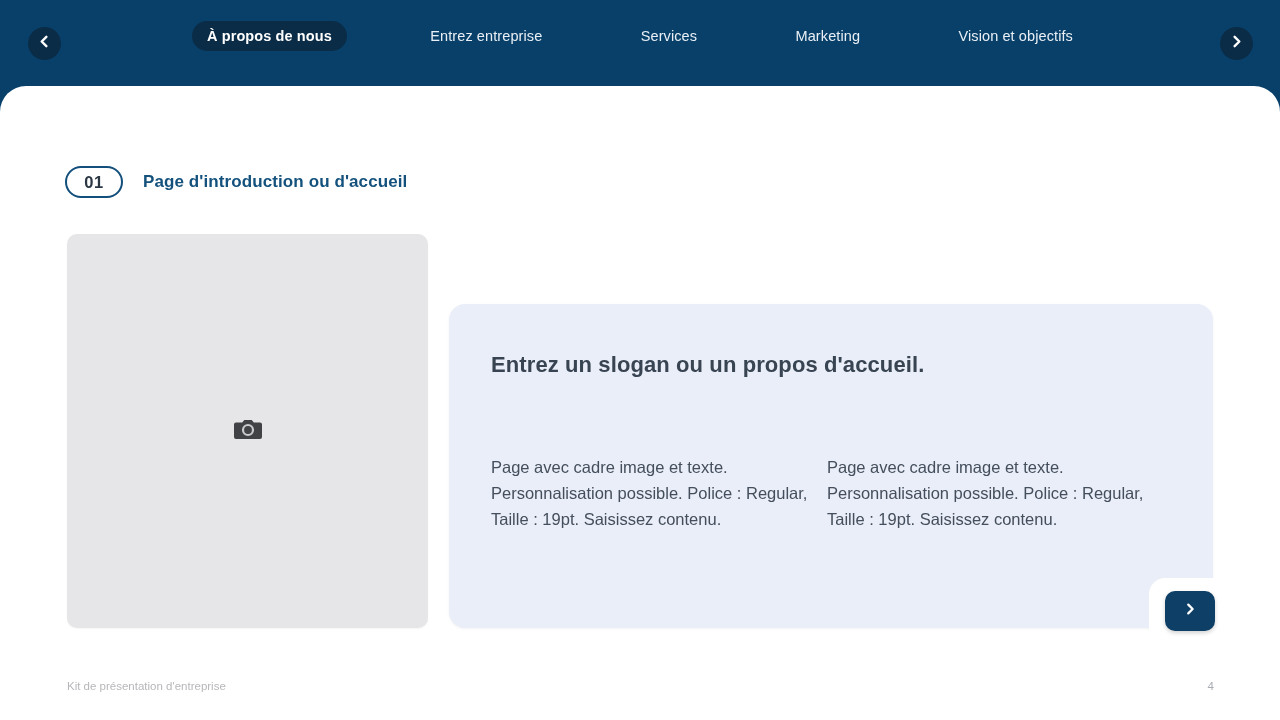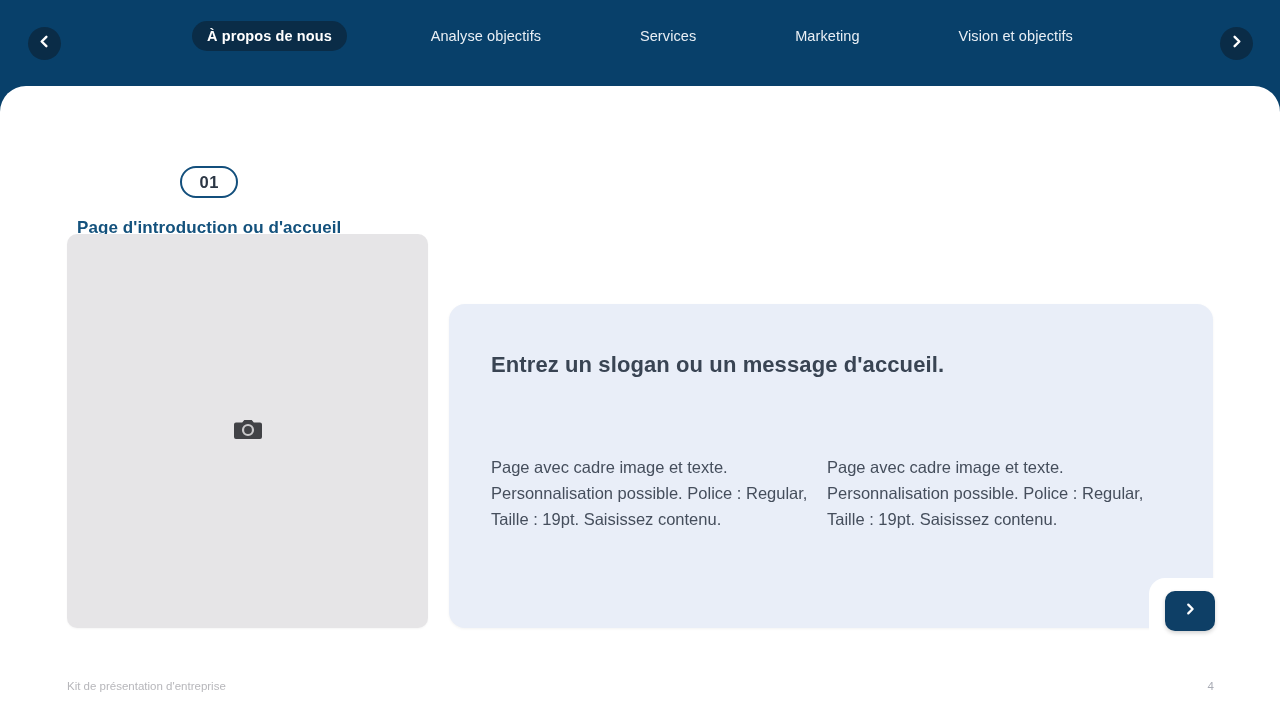--- a/index.html
+++ b/index.html
@@ -133,7 +133,7 @@
     </div>
     <div class="nav-items">
         <div class="nav-item active">À propos de nous</div>
-        <div class="nav-item">Analyse objectifs</div>
+        <div class="nav-item">Entrez entreprise</div>
         <div class="nav-item">Services</div>
         <div class="nav-item">Marketing</div>
         <div class="nav-item">Vision et objectifs</div>

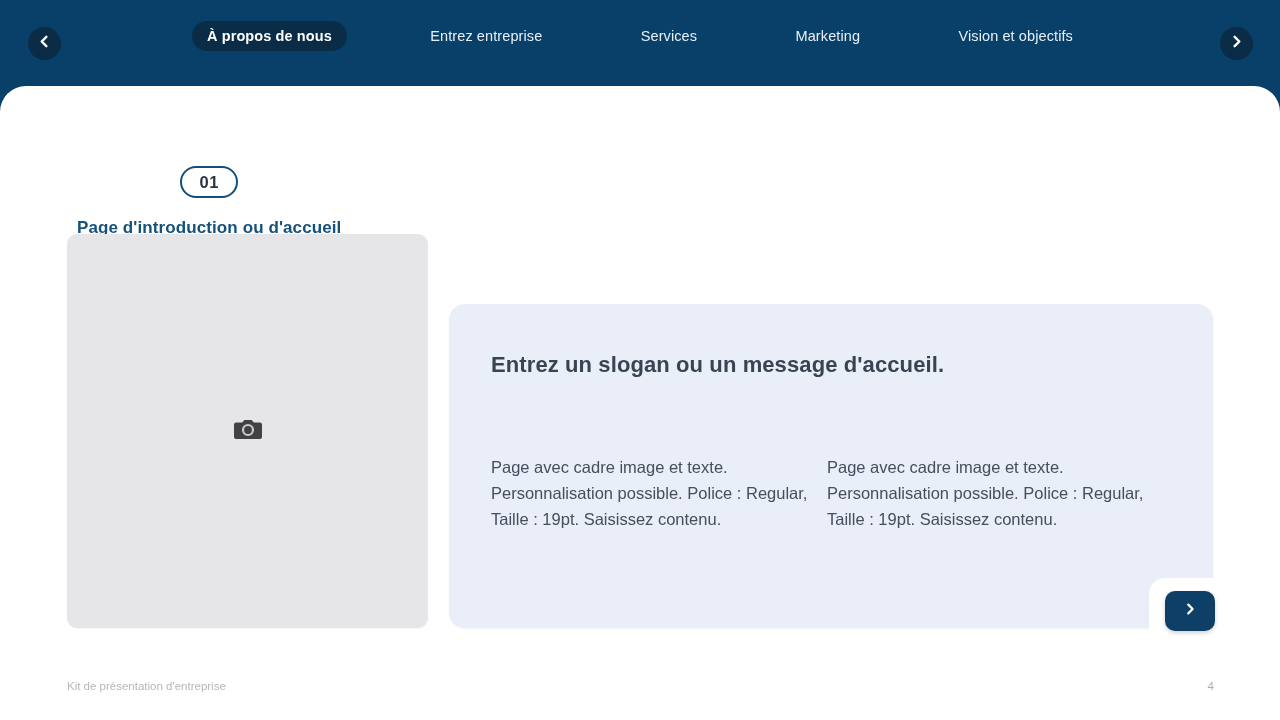--- a/index.html
+++ b/index.html
@@ -50,8 +50,8 @@
 
   
   .title-row {
-    position: absolute; left: 77px; top: 80px;
-    display: flex; align-items: center; gap: 20px; flex-direction: column;
+    position: absolute; left: 65px; top: 80px;
+    display: flex; align-items: center; gap: 20px;
   }
   .num-badge {
     min-width: 54px; height: 28px;

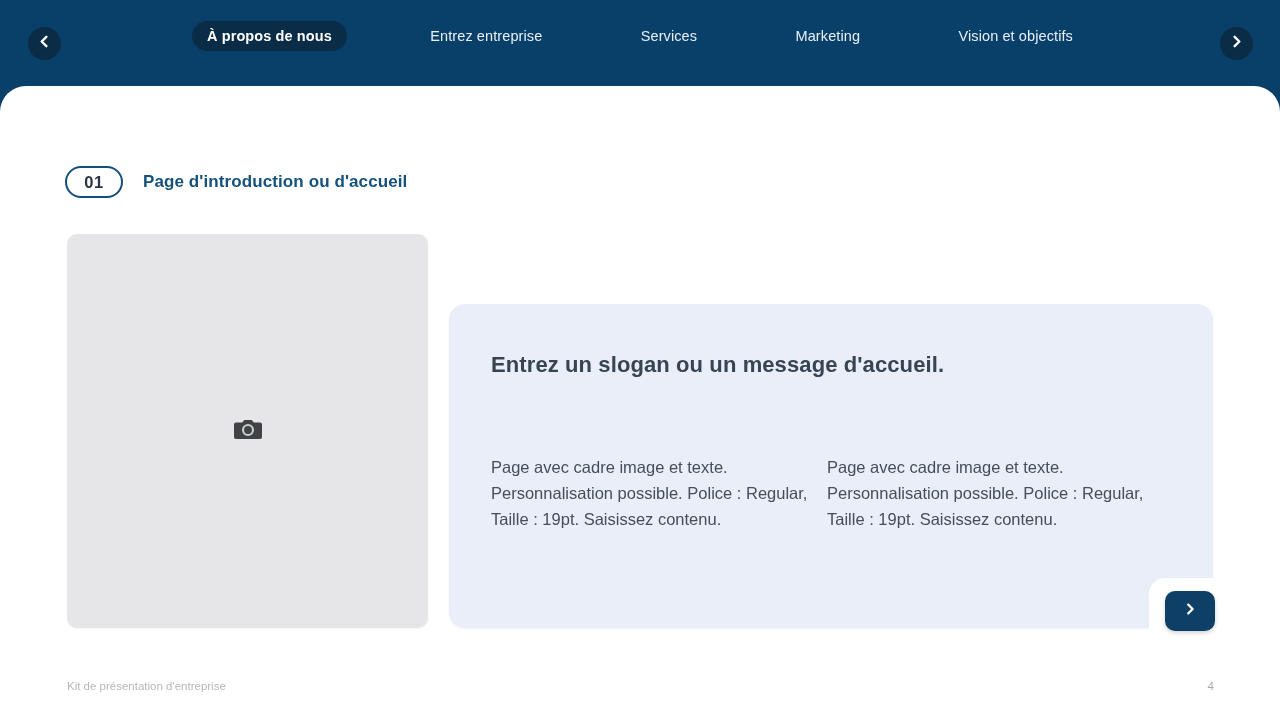--- a/index.html
+++ b/index.html
@@ -164,7 +164,7 @@
     </div>
 
     <div class="panel">
-      <div class="panel-heading">Entrez un slogan ou un message d'accueil.</div>
+      <div class="panel-heading">Entrez un slogan ou un propos d'accueil.</div>
       <div class="panel-columns">
           <div class="panel-col">Page avec cadre image et texte. Personnalisation possible. Police : Regular, Taille : 19pt. Saisissez contenu.</div>
           <div class="panel-col">Page avec cadre image et texte. Personnalisation possible. Police : Regular, Taille : 19pt. Saisissez contenu.</div>

